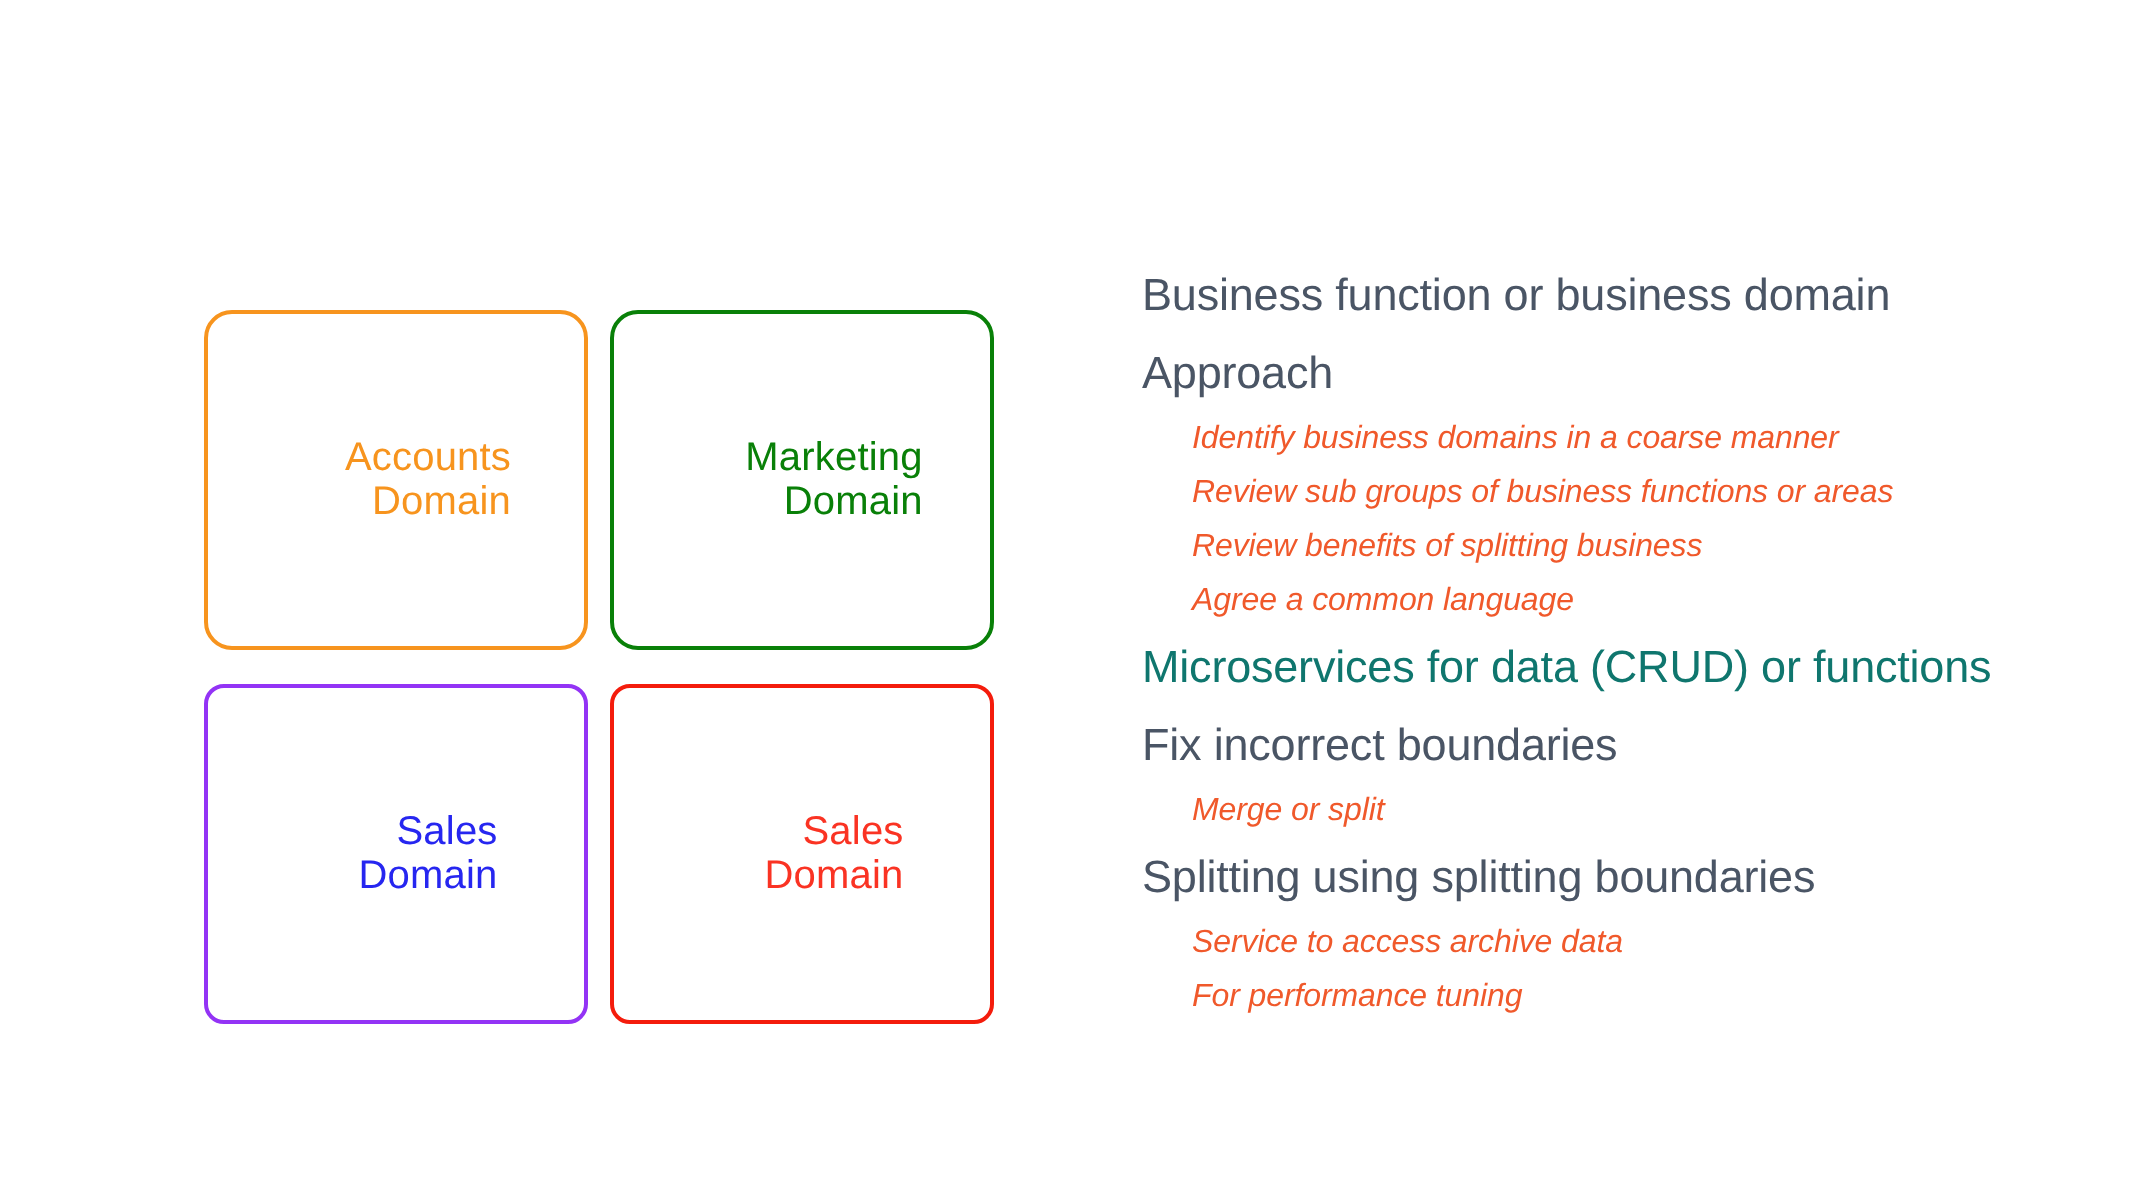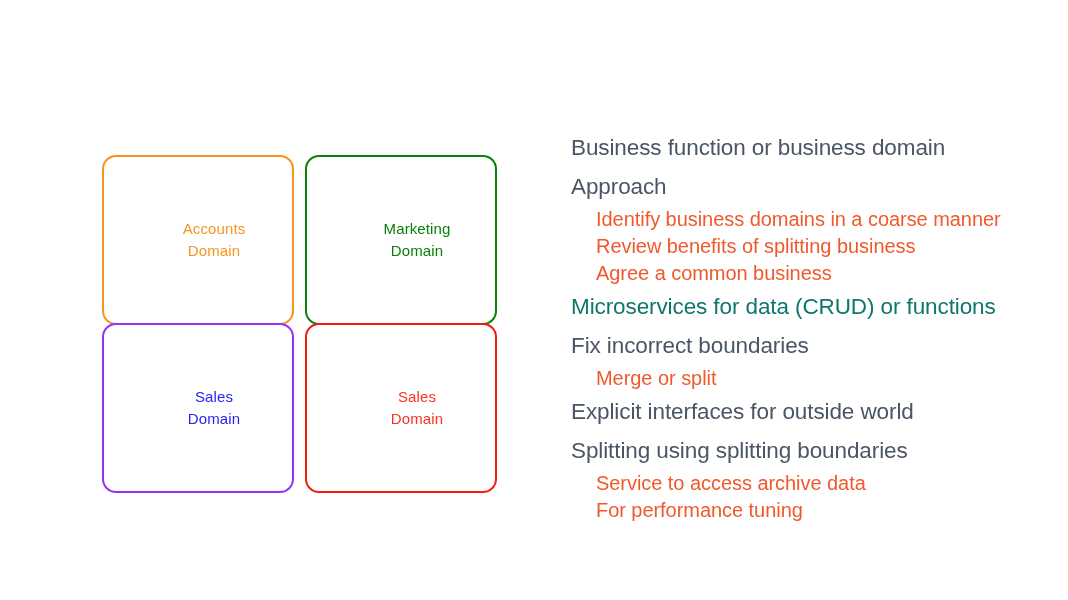--- a/index.html
+++ b/index.html
@@ -43,8 +43,8 @@
   .domain-box.c1 { left: 203px; }
 
   .domain-label {
-    text-align: center;
-    font-size: 15px;
+    text-align: right;
+    font-size: 20px;
     line-height: 22px;
     letter-spacing: 0.1px;
     user-select: none;

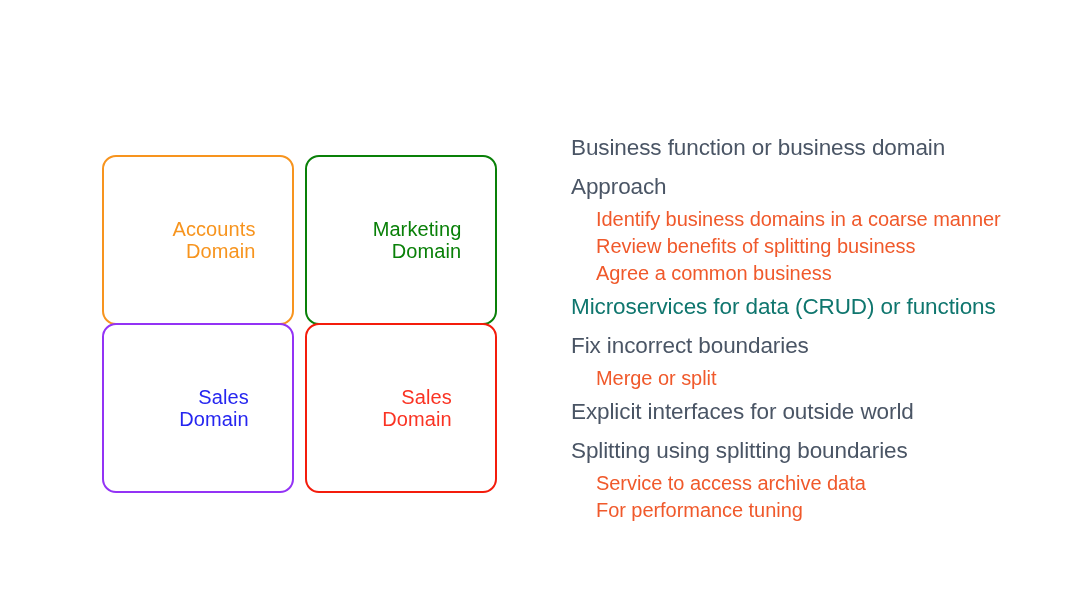--- a/index.html
+++ b/index.html
@@ -69,10 +69,11 @@
   }
   .outline-line.level-1 {
     color: #f0592b;
-    font-size: 20px;
+    font-size: 16px;
     line-height: 27px;
     padding-left: 25px;
     letter-spacing: -0.05px;
+    font-style: italic;
   }
 </style>
 </head>

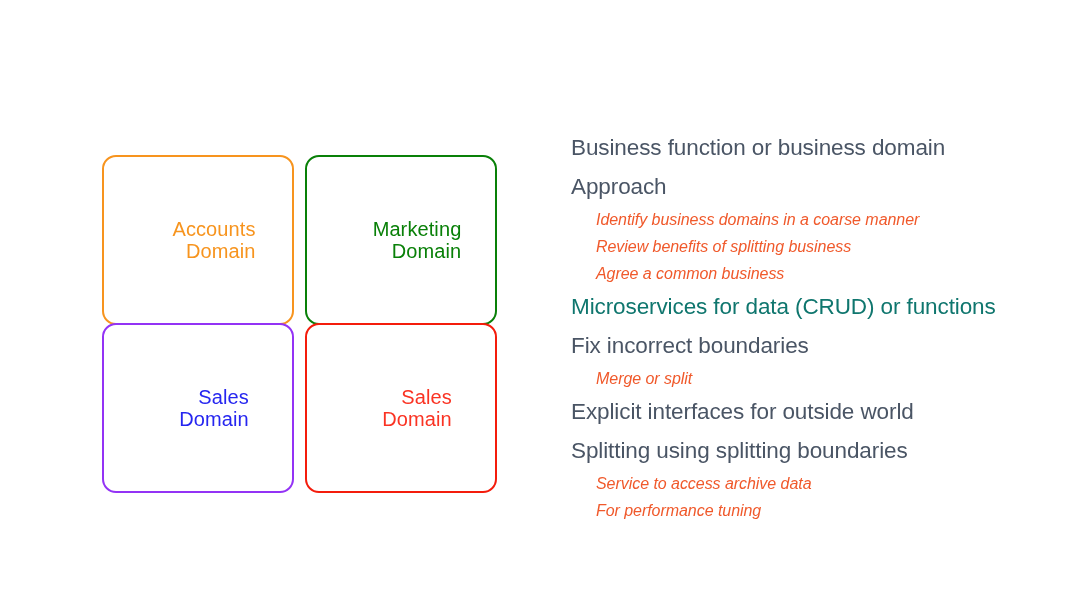--- a/index.html
+++ b/index.html
@@ -110,6 +110,7 @@
     <div class="outline-line level-0" style="color: rgb(74, 85, 101);">Business function or business domain</div>
     <div class="outline-line level-0" style="color: rgb(74, 85, 101);">Approach</div>
     <div class="outline-line level-1" style="color: rgb(240, 89, 43);">Identify business domains in a coarse manner</div>
+    <div class="outline-line level-1" style="color: rgb(240, 89, 43);">Review sub groups of business functions or areas</div>
     <div class="outline-line level-1" style="color: rgb(240, 89, 43);">Review benefits of splitting business</div>
     <div class="outline-line level-1" style="color: rgb(240, 89, 43);">Agree a common business</div>
     <div class="outline-line level-0" style="color: #0f766e;">Microservices for data (CRUD) or functions</div>

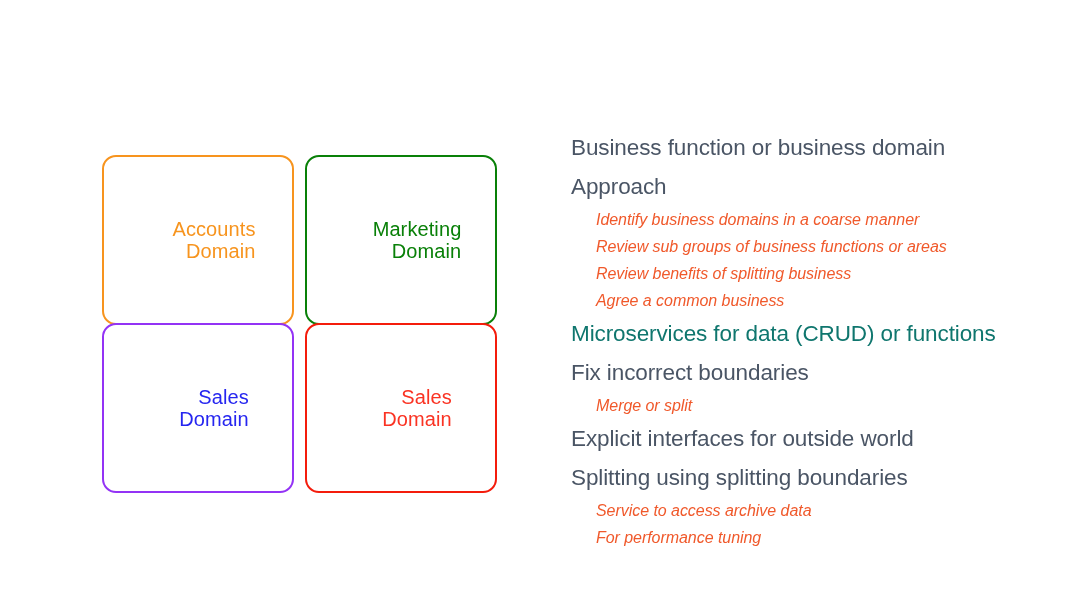--- a/index.html
+++ b/index.html
@@ -112,7 +112,7 @@
     <div class="outline-line level-1" style="color: rgb(240, 89, 43);">Identify business domains in a coarse manner</div>
     <div class="outline-line level-1" style="color: rgb(240, 89, 43);">Review sub groups of business functions or areas</div>
     <div class="outline-line level-1" style="color: rgb(240, 89, 43);">Review benefits of splitting business</div>
-    <div class="outline-line level-1" style="color: rgb(240, 89, 43);">Agree a common business</div>
+    <div class="outline-line level-1" style="color: rgb(240, 89, 43);">Agree a common language</div>
     <div class="outline-line level-0" style="color: #0f766e;">Microservices for data (CRUD) or functions</div>
     <div class="outline-line level-0" style="color: rgb(74, 85, 101);">Fix incorrect boundaries</div>
     <div class="outline-line level-1" style="color: rgb(240, 89, 43);">Merge or split</div>

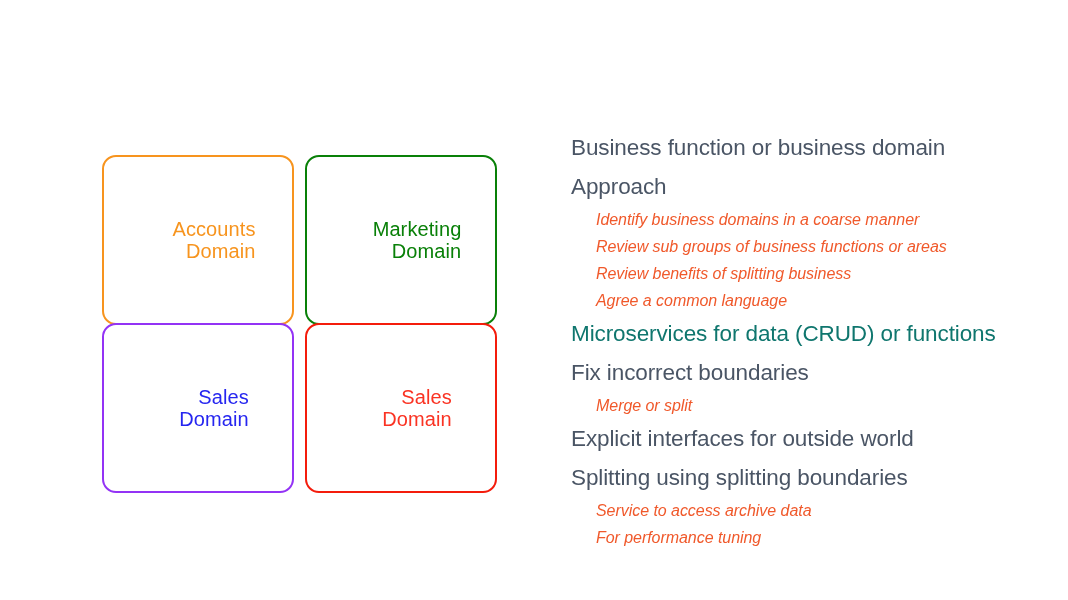--- a/index.html
+++ b/index.html
@@ -38,7 +38,7 @@
     justify-content: center;
   }
   .domain-box.r0 { top: 0; }
-  .domain-box.r1 { top: 168px; }
+  .domain-box.r1 { top: 187px; border-radius: 10px; }
   .domain-box.c0 { left: 0; }
   .domain-box.c1 { left: 203px; }
 

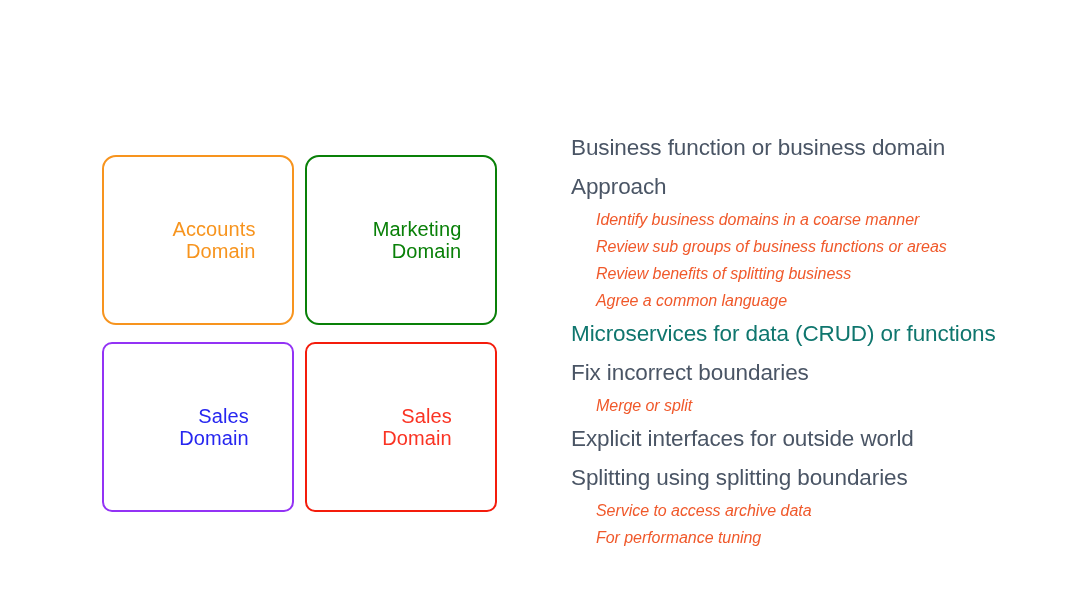--- a/index.html
+++ b/index.html
@@ -116,7 +116,6 @@
     <div class="outline-line level-0" style="color: #0f766e;">Microservices for data (CRUD) or functions</div>
     <div class="outline-line level-0" style="color: rgb(74, 85, 101);">Fix incorrect boundaries</div>
     <div class="outline-line level-1" style="color: rgb(240, 89, 43);">Merge or split</div>
-    <div class="outline-line level-0" style="color: rgb(74, 85, 101);">Explicit interfaces for outside world</div>
     <div class="outline-line level-0" style="color: rgb(74, 85, 101);">Splitting using splitting boundaries</div>
     <div class="outline-line level-1" style="color: rgb(240, 89, 43);">Service to access archive data</div>
     <div class="outline-line level-1" style="color: rgb(240, 89, 43);">For performance tuning</div>

